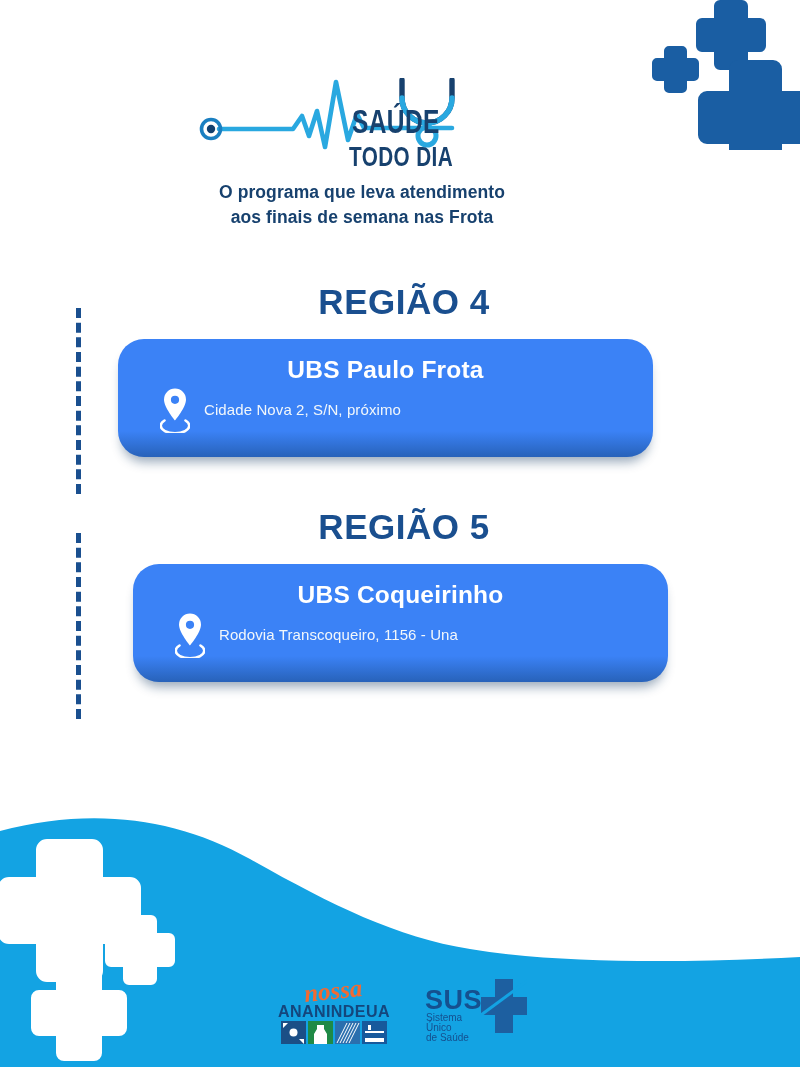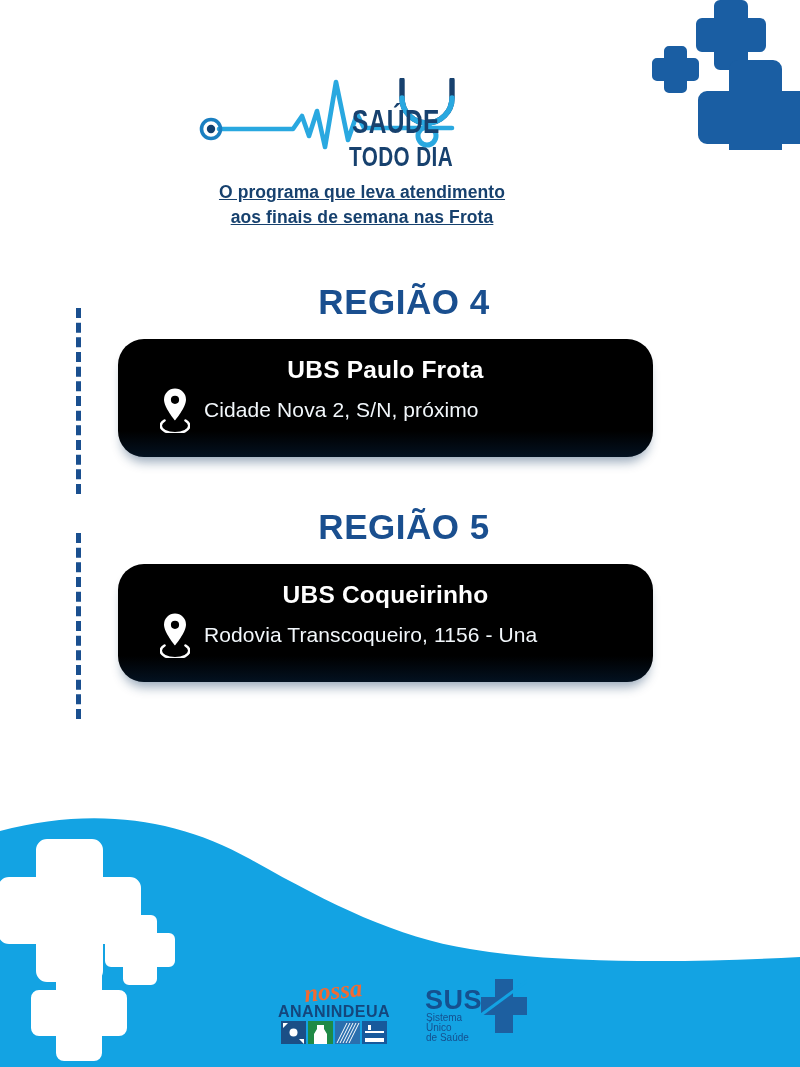--- a/index.html
+++ b/index.html
@@ -47,7 +47,7 @@
     color: #17416e;
     letter-spacing: 0.1px;
   }
-  .subtitle span { display: block; text-decoration: underline; }
+  .subtitle span { display: block; }
 
   
   .region {

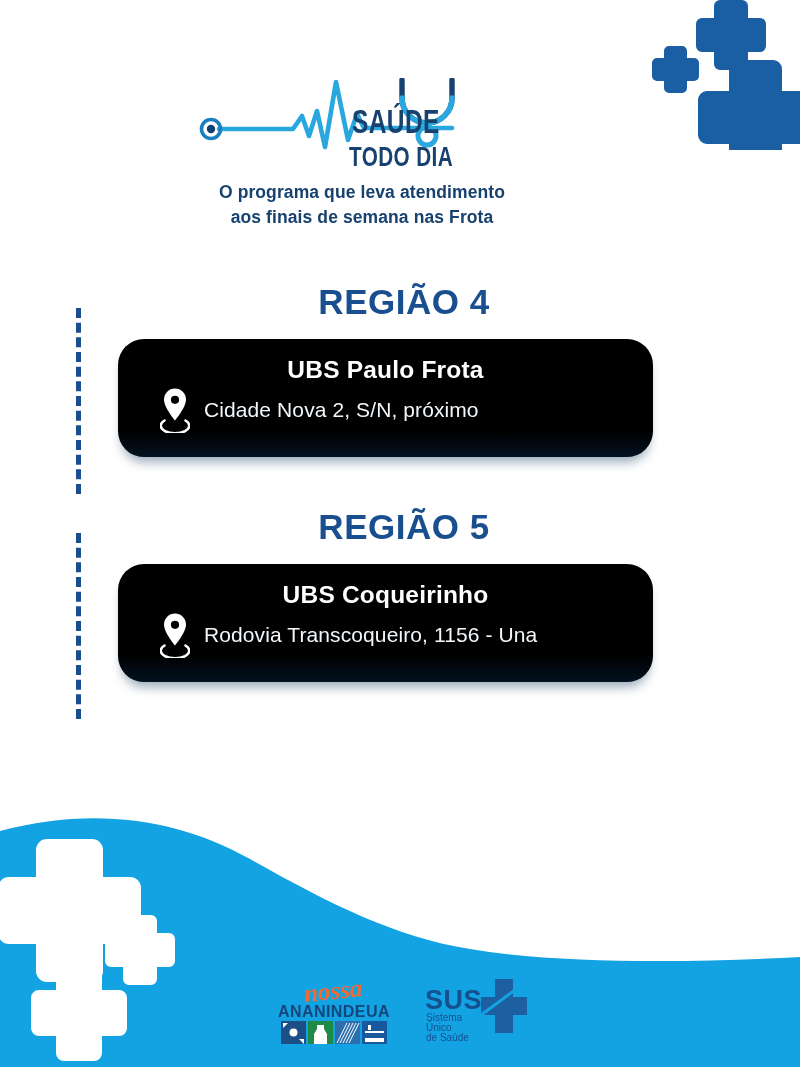--- a/index.html
+++ b/index.html
@@ -90,7 +90,7 @@
 
   .card {
     position: relative;
-    background: #000000;
+    background: #3b82f6;
     border-radius: 26px;
     box-shadow: 0 9px 11px -4px rgba(14, 52, 92, .42);
     padding: 16px 22px 24px 22px;

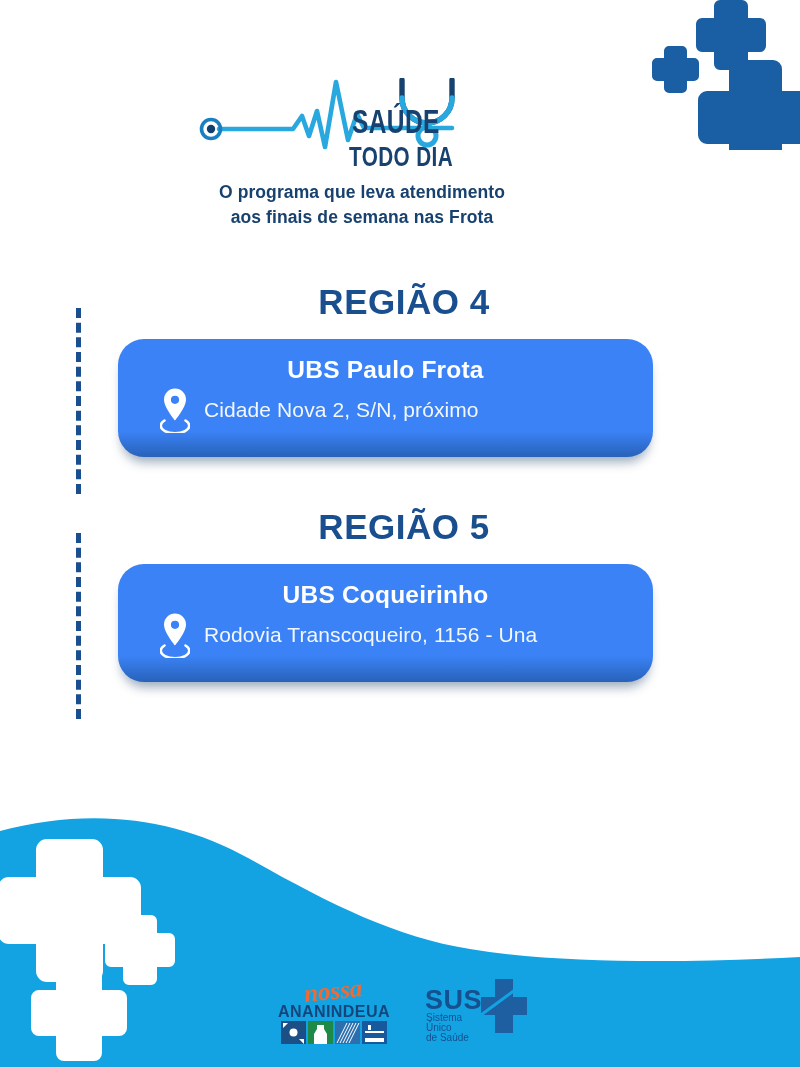--- a/index.html
+++ b/index.html
@@ -131,7 +131,7 @@
     height: 46px;
   }
   .card-address {
-    font-size: 21px;
+    font-size: 15px;
     color: #f2f7fb;
     line-height: 1.33;
     letter-spacing: .1px;

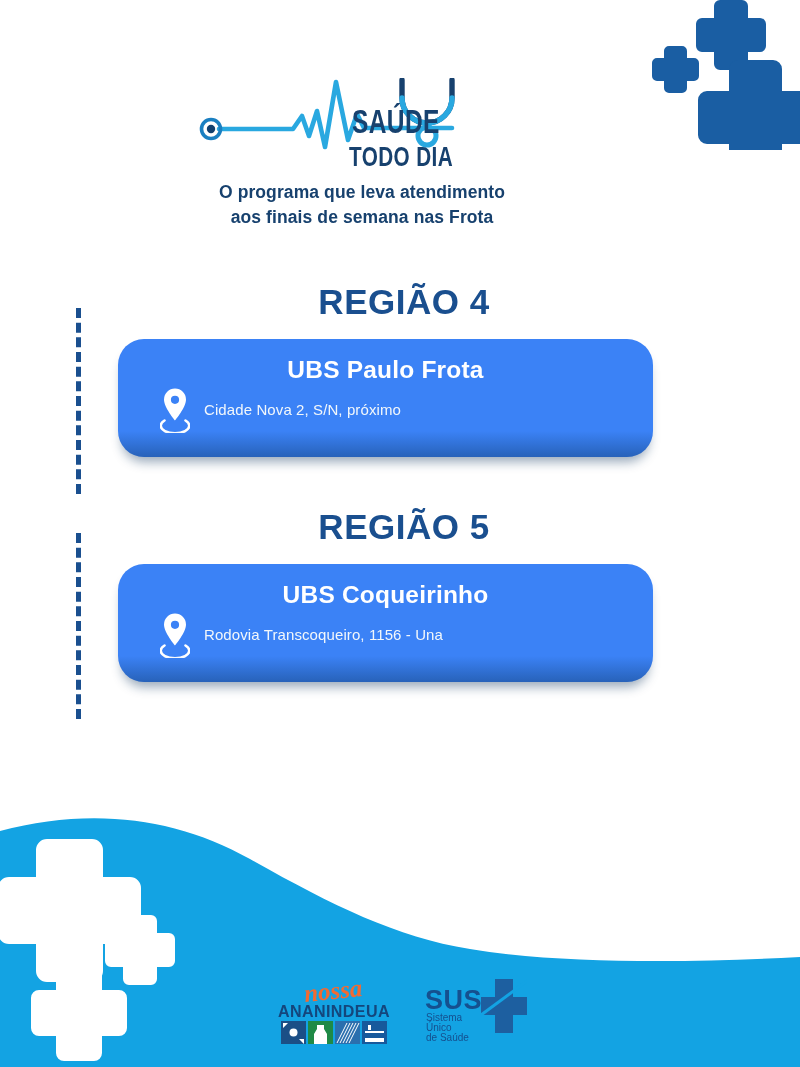--- a/index.html
+++ b/index.html
@@ -86,7 +86,7 @@
     width: 535px;
   }
   .card-wrap.c4 { top: 56px; }
-  .card-wrap.c5 { top: 56px; }
+  .card-wrap.c5 { top: 56px; margin-left: 15px; }
 
   .card {
     position: relative;

